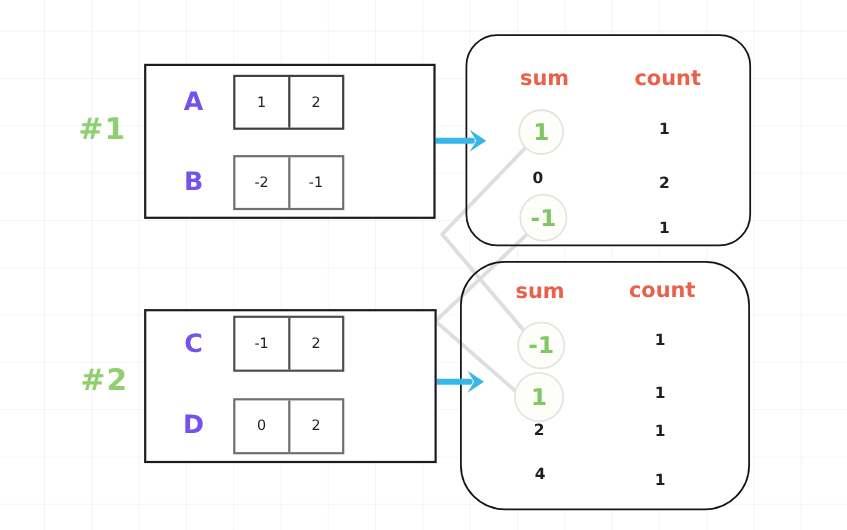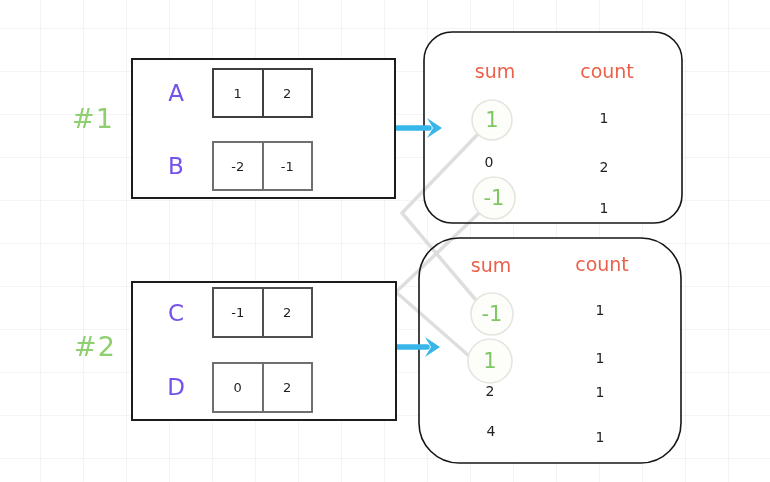--- a/index.html
+++ b/index.html
@@ -18,7 +18,7 @@
     background-size:43px 43px;
     background-position:40px 28px;
   }
-  .abs{position:absolute;transform:translate(-50%,-50%);white-space:nowrap;}
+  .abs{position:absolute;transform:translate(-50%,-50%);white-space:nowrap;font-weight:bold;}
   svg.overlay{position:absolute;left:0;top:0;z-index:1;}
   .layer{position:absolute;left:0;top:0;width:100%;height:100%;z-index:2;}
 

